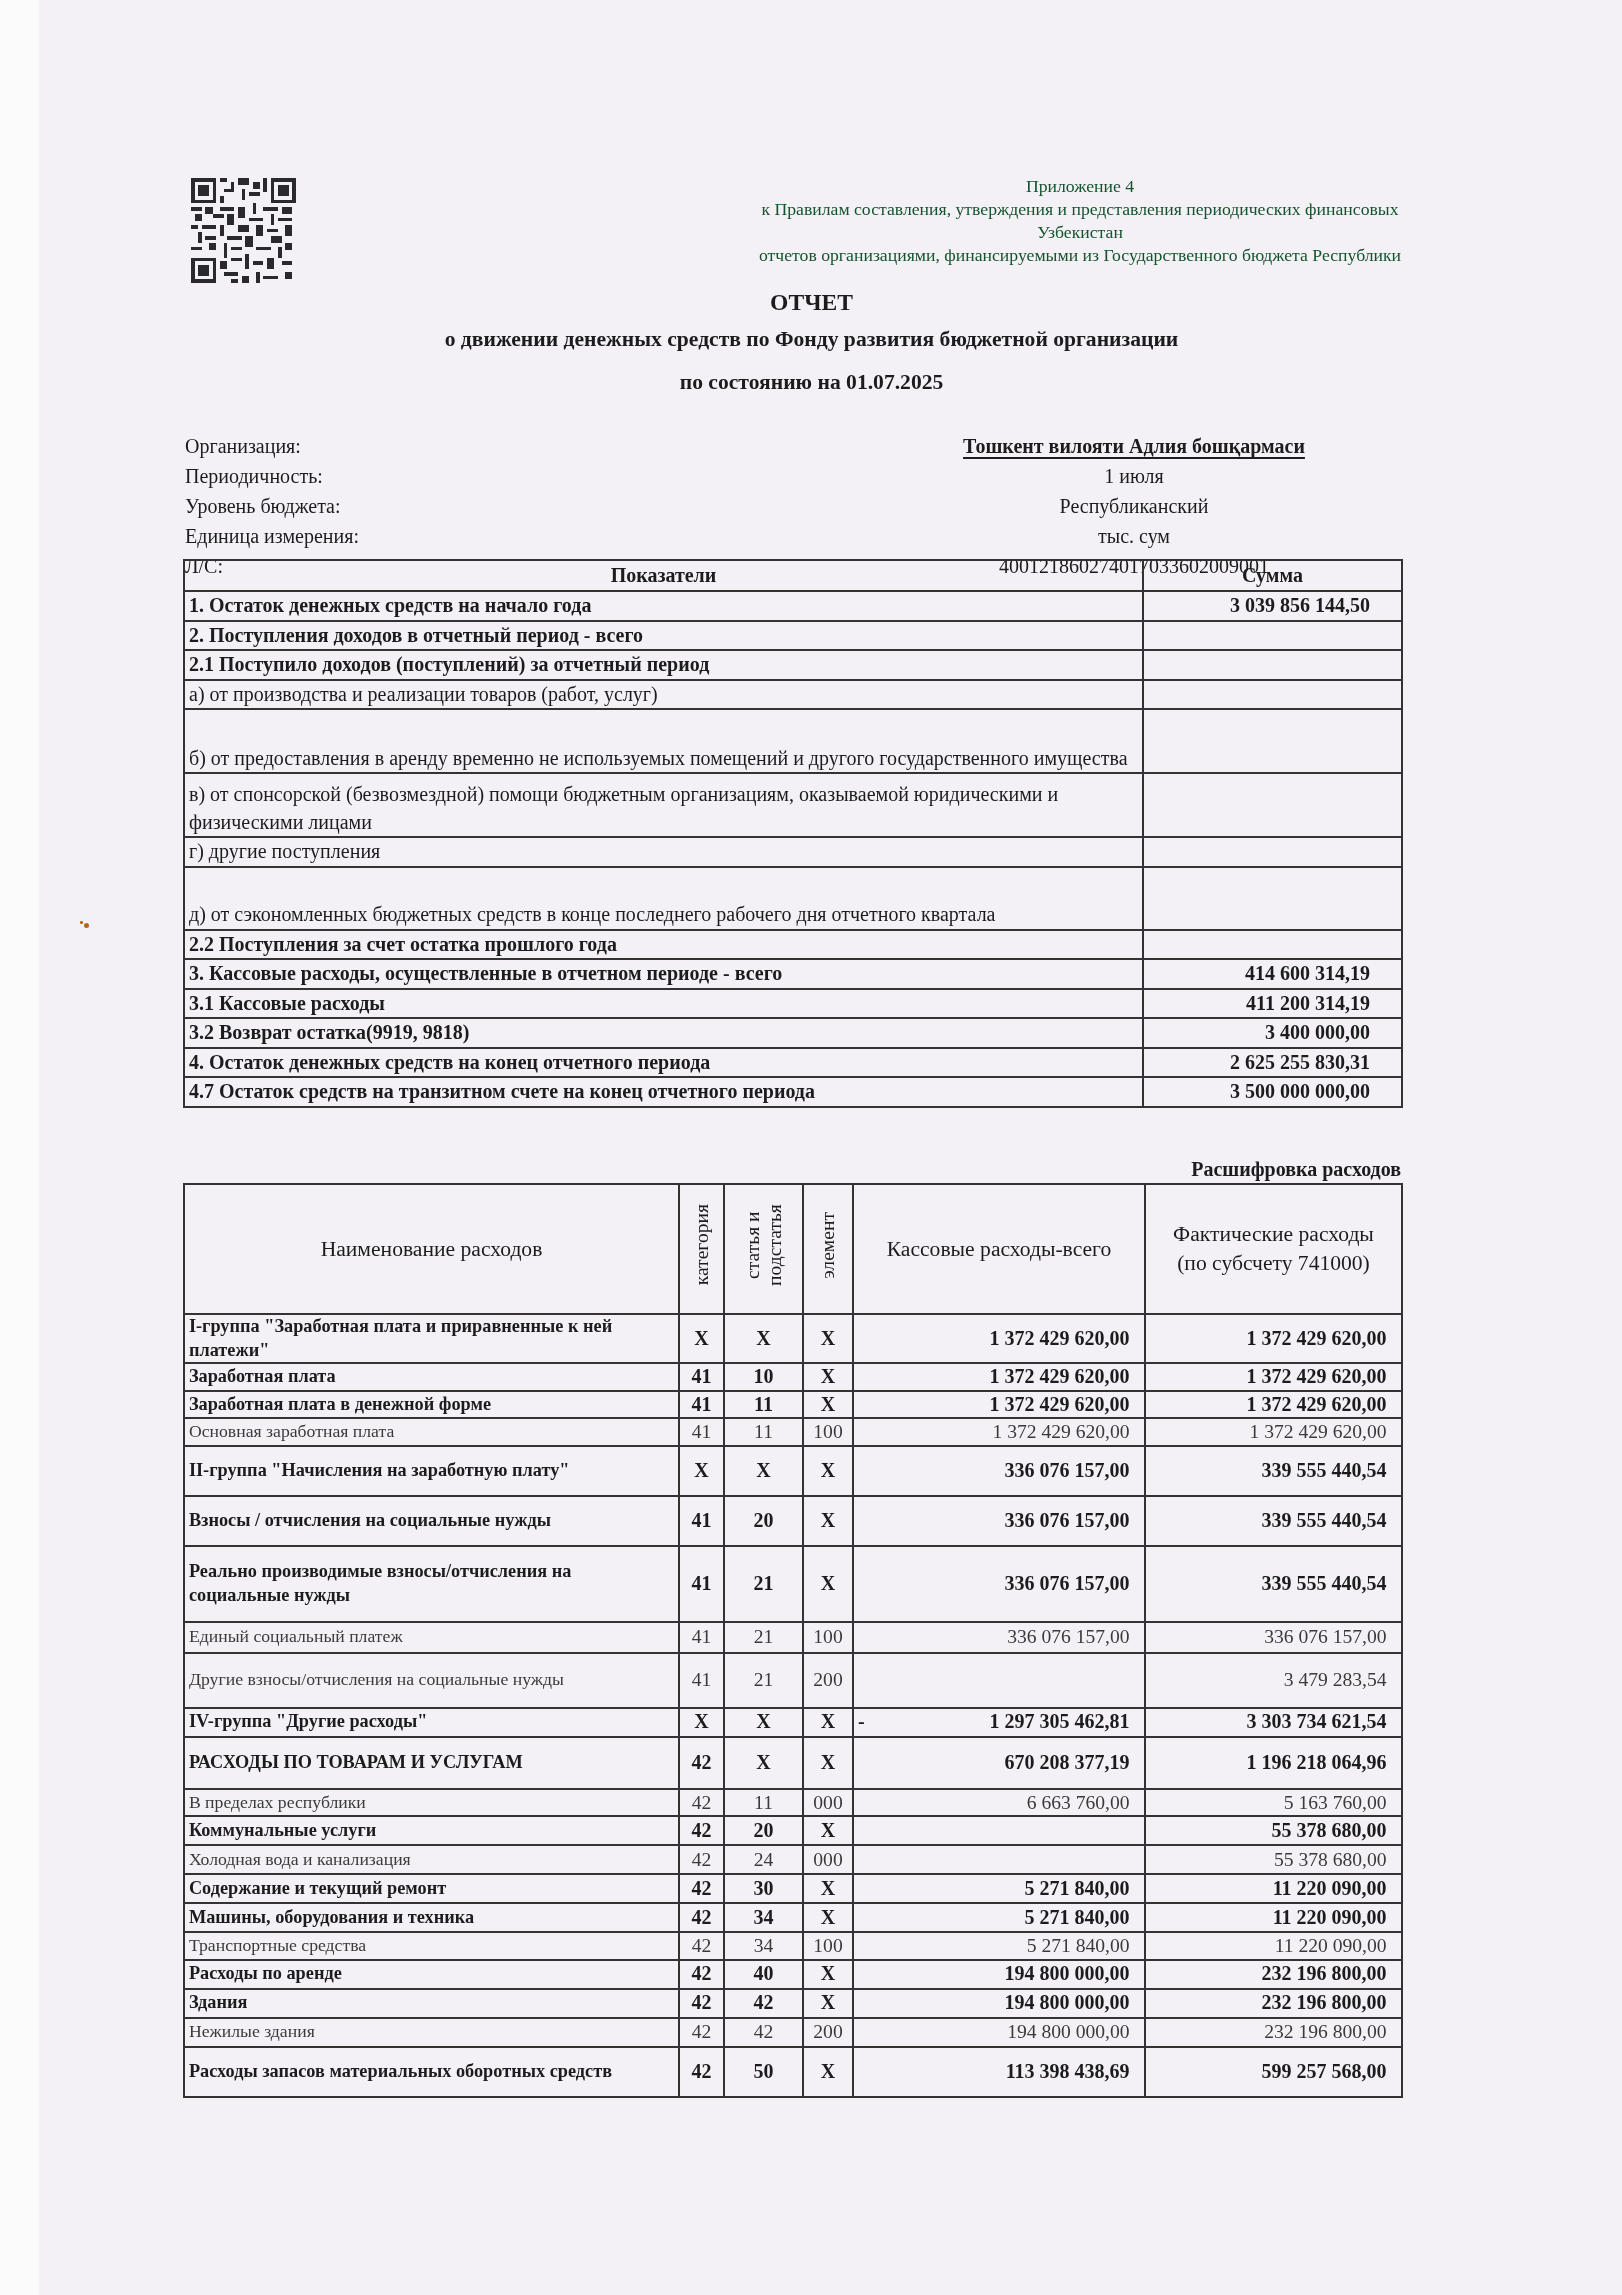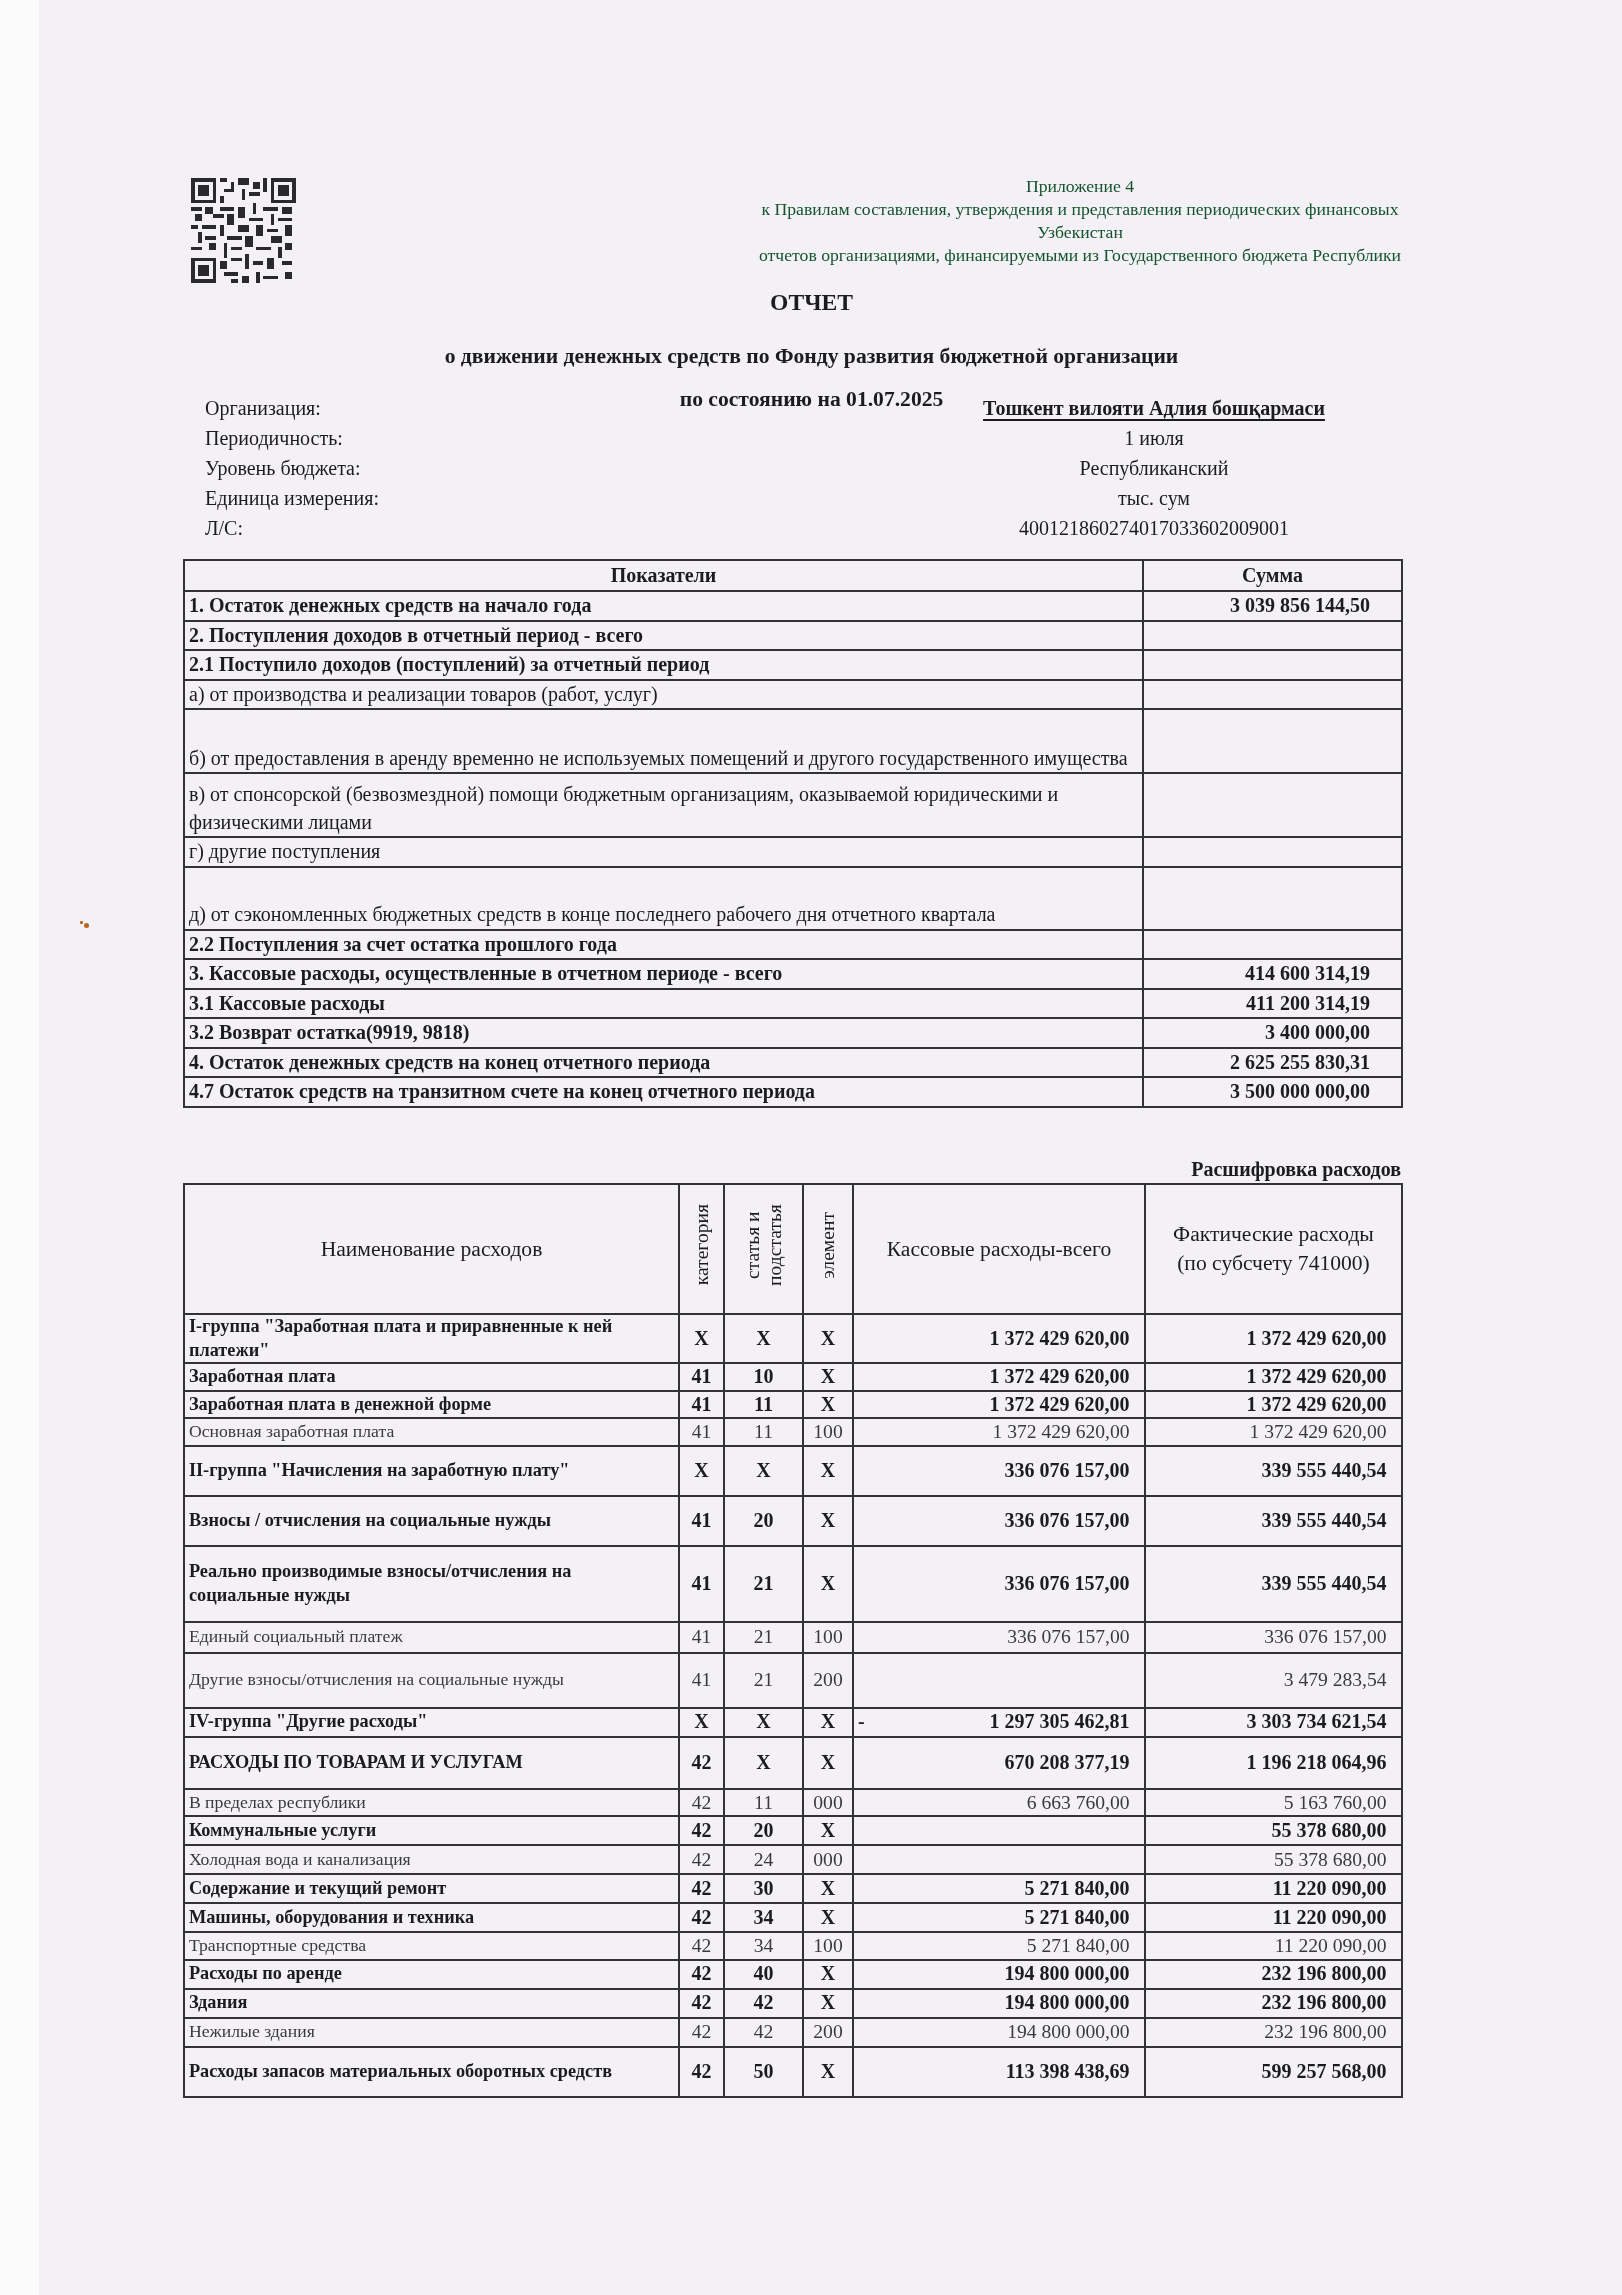--- a/index.html
+++ b/index.html
@@ -22,7 +22,7 @@
   }
   .title-block { position: absolute; left: 0; top: 288px; width: 1623px; text-align: center; font-weight: bold; }
   .title-block .t1 { font-size: 23.6px; line-height: 29px; }
-  .title-block .t2 { font-size: 21.6px; line-height: 29px; margin-top: 25px; }
+  .title-block .t2 { font-size: 21.6px; line-height: 29px; margin-top: 8px; }
   .title-block .t3 { font-size: 21.6px; line-height: 29px; margin-top: 14.4px; }
 
   

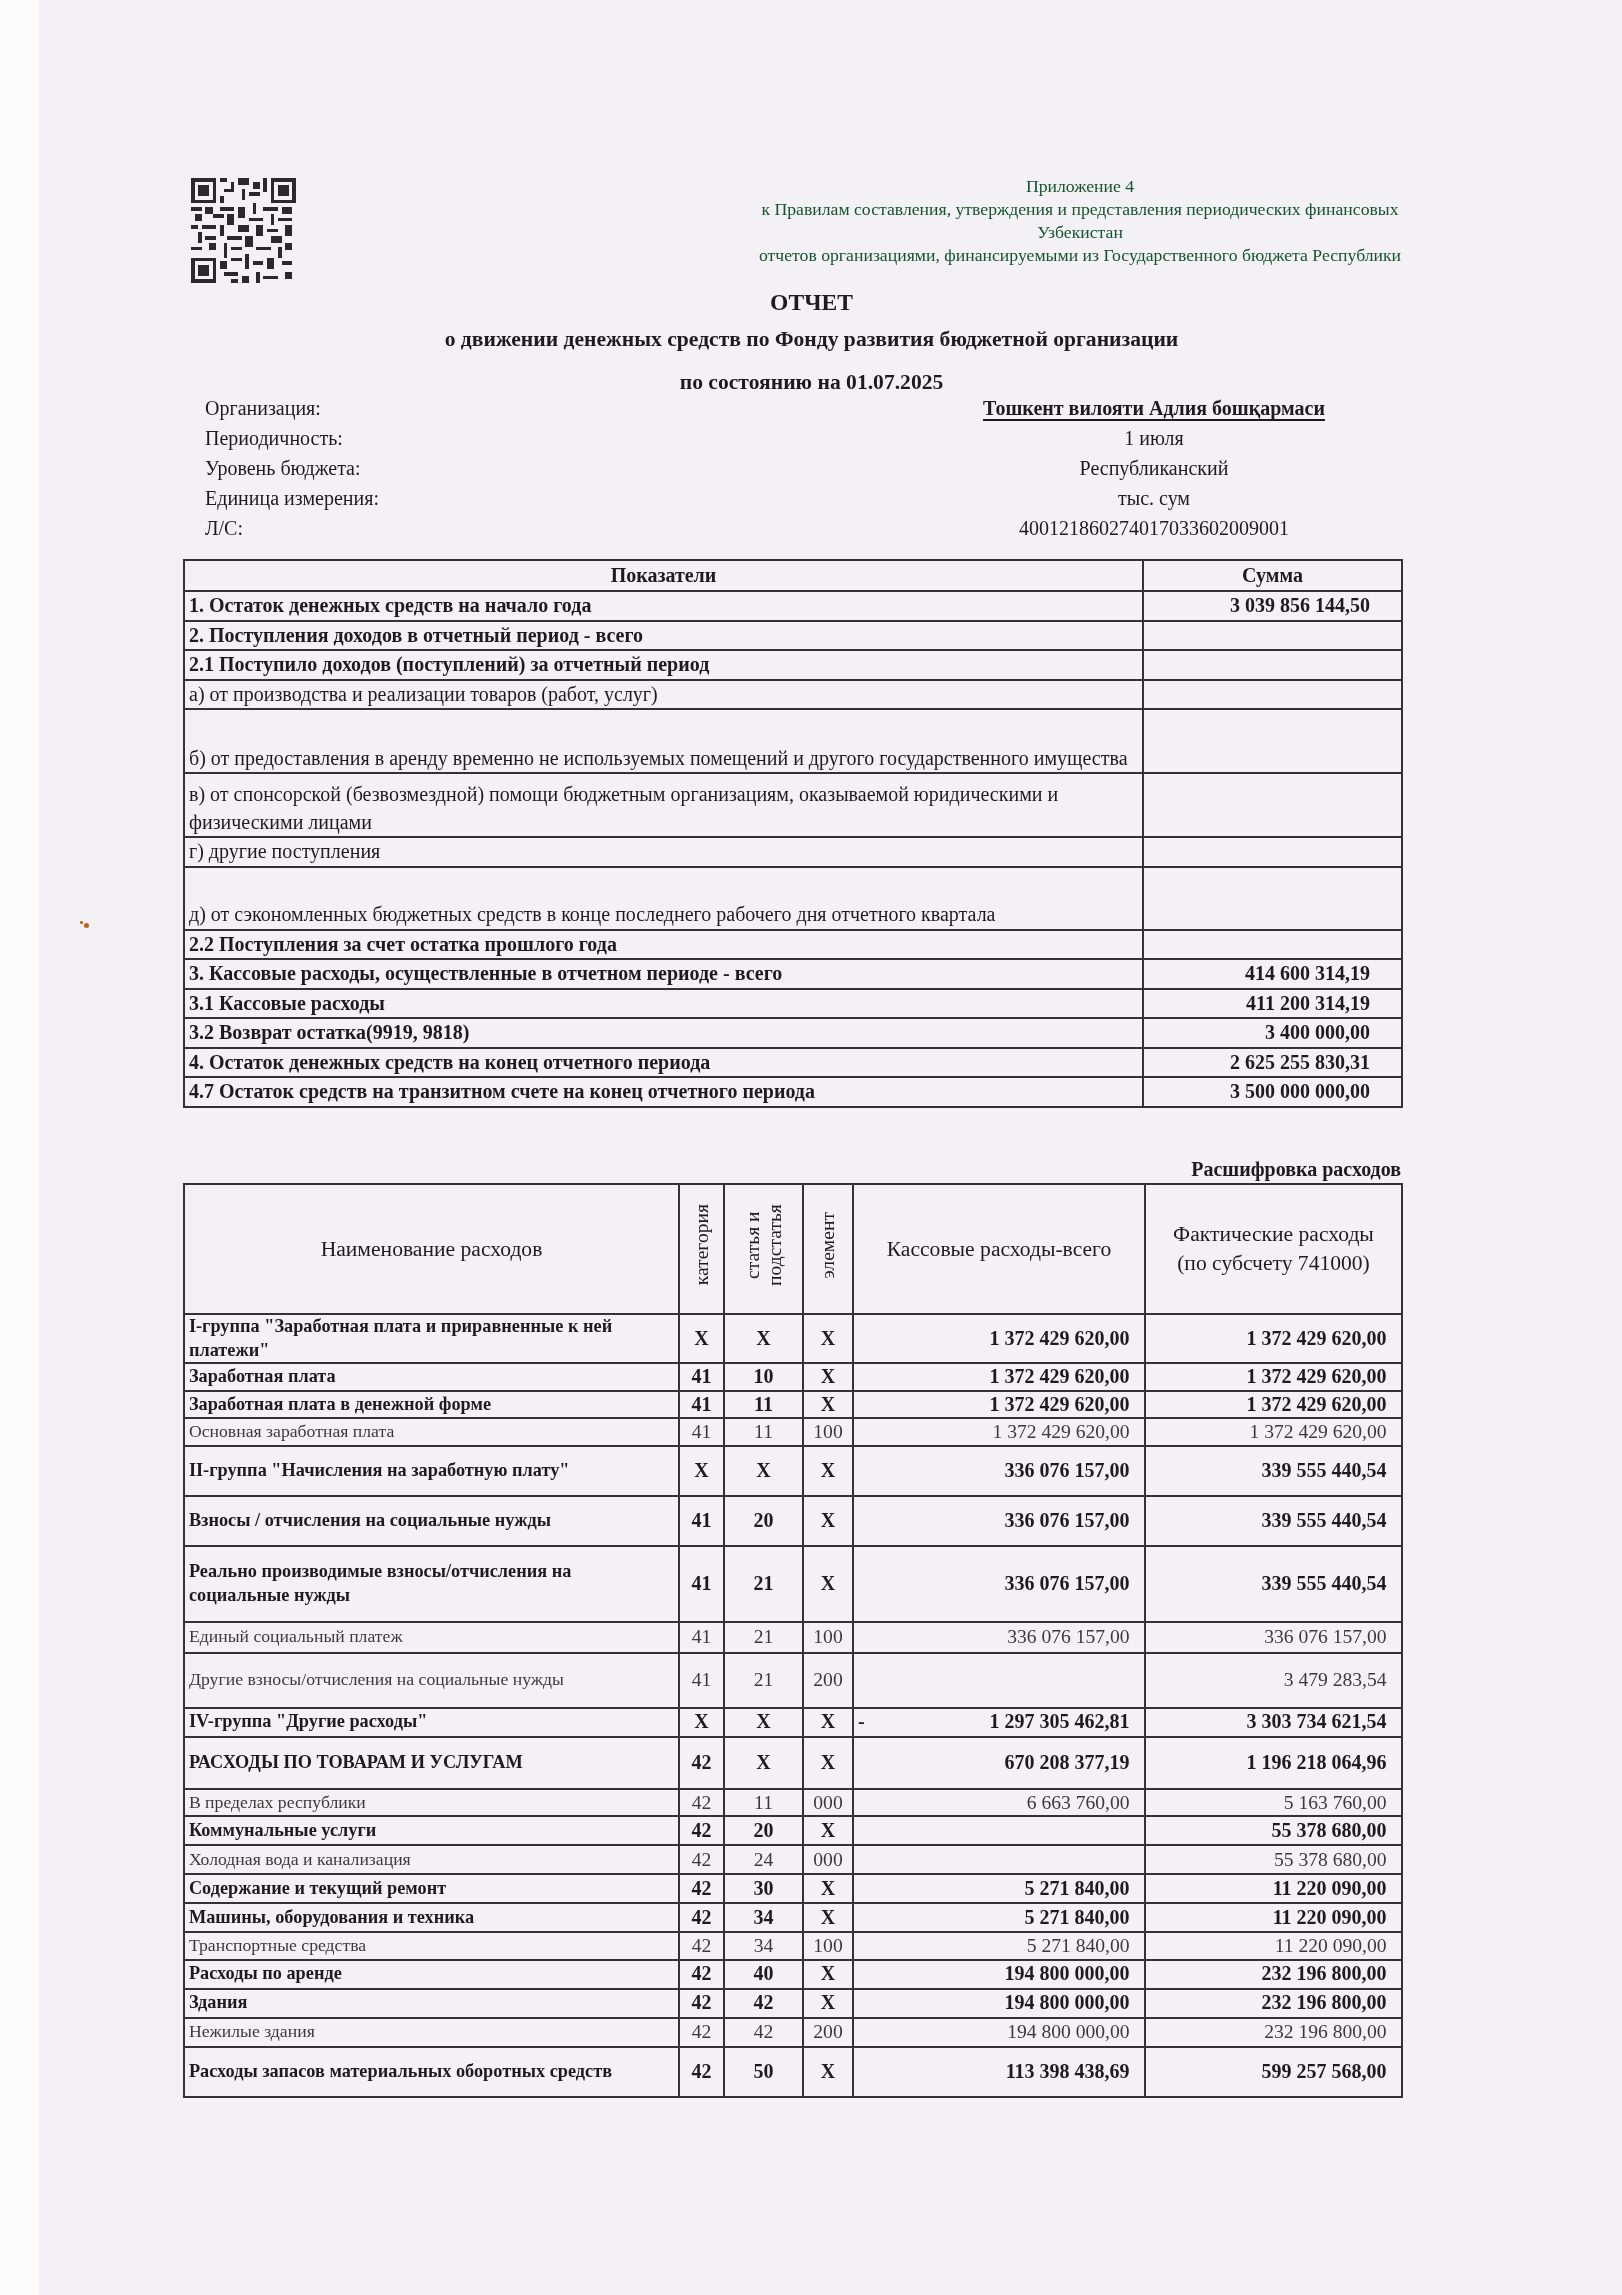--- a/index.html
+++ b/index.html
@@ -26,7 +26,7 @@
   .title-block .t3 { font-size: 21.6px; line-height: 29px; margin-top: 14.4px; }
 
   
-  .meta { position: absolute; left: 185px; top: 393px; width: 1217px; margin-left: 20px; }
+  .meta { position: absolute; left: 185px; top: 431px; width: 1217px; }
   .meta-row { height: 30px; position: relative; font-size: 20px; line-height: 30px; }
   .meta-label { position: absolute; left: 0; top: 0; }
   .meta-value { position: absolute; left: 694px; width: 510px; text-align: center; top: 0; }

